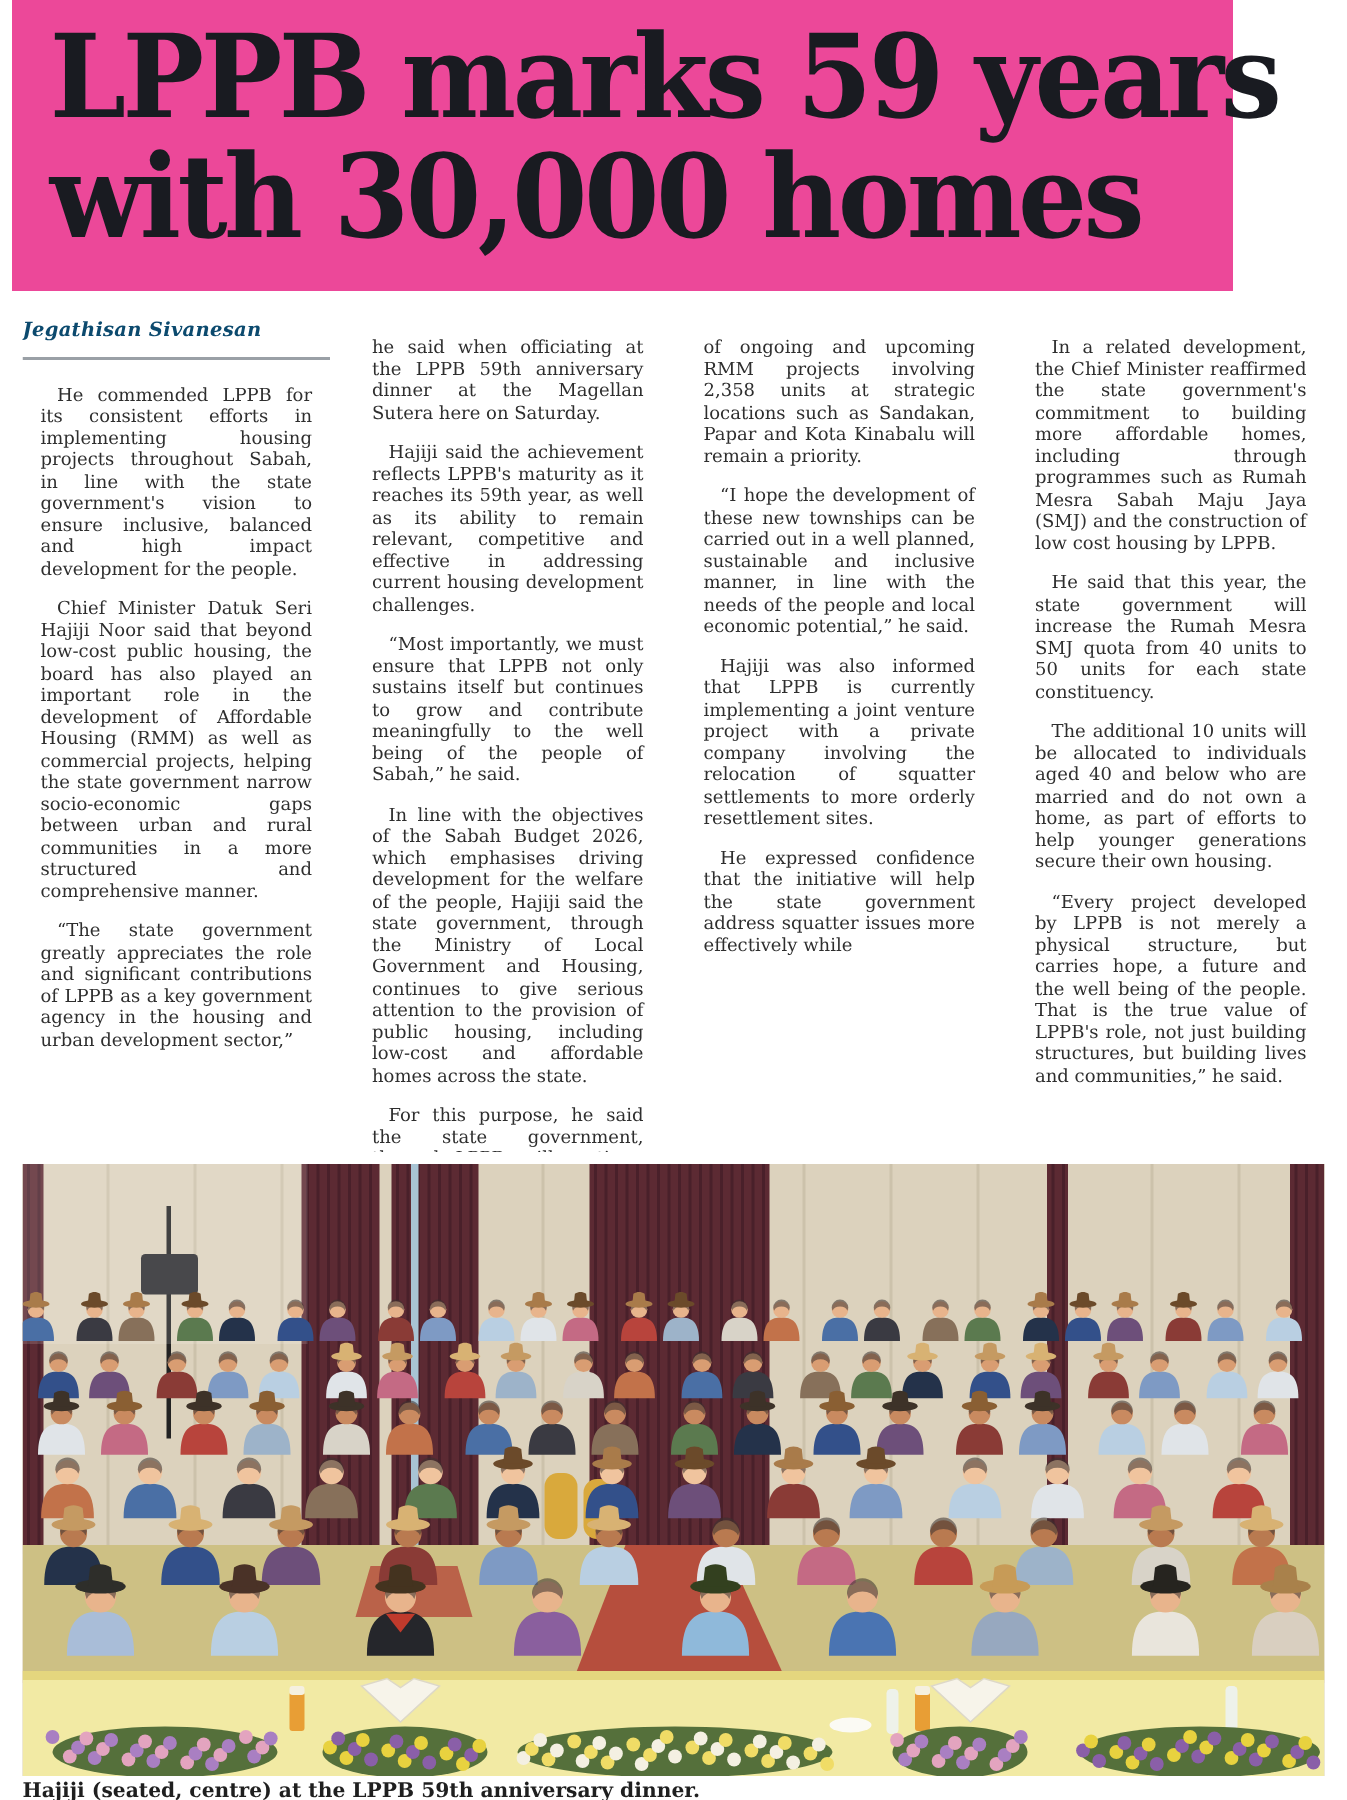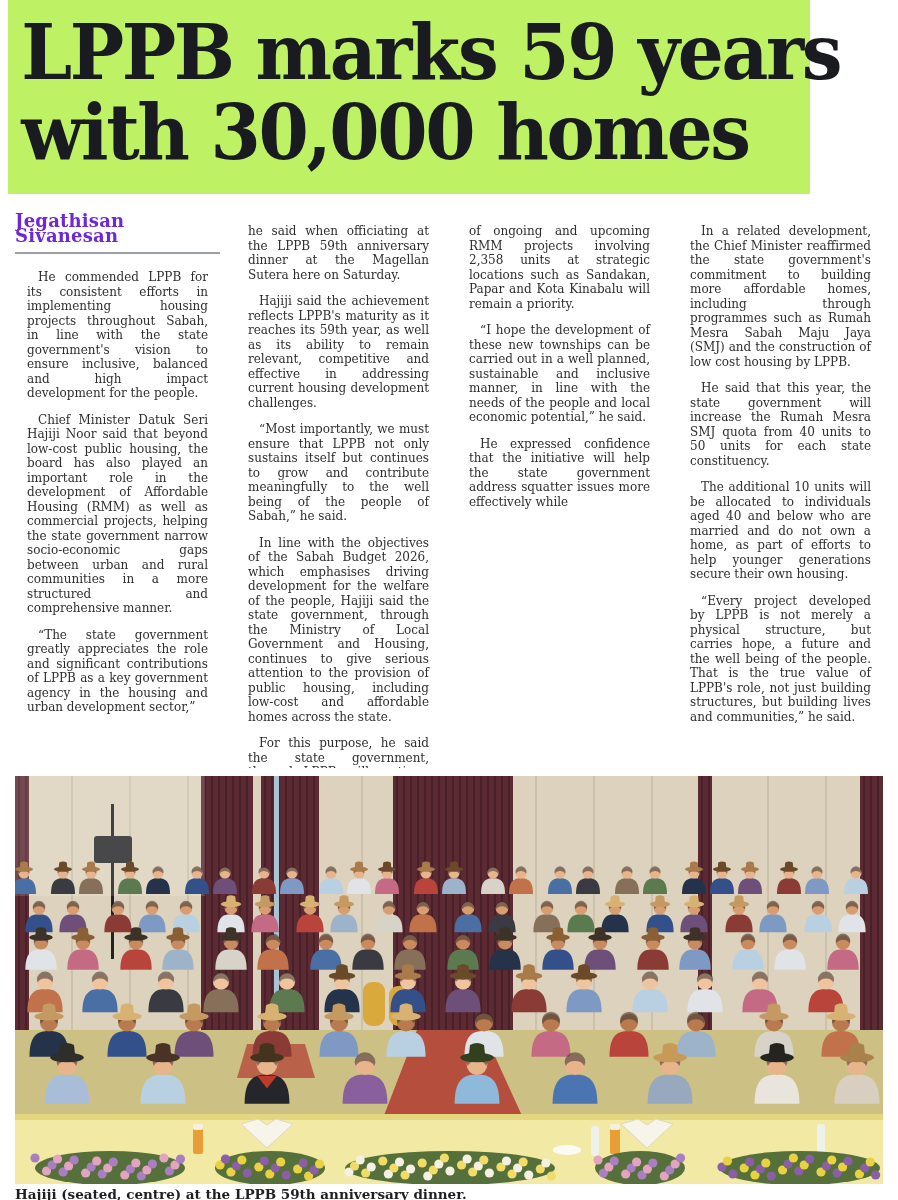--- a/index.html
+++ b/index.html
@@ -5,7 +5,7 @@
   html,body{margin:0;padding:0;background:#ffffff;}
   .page{position:relative;width:898px;height:1200px;background:#fff;overflow:hidden;
         font-family:"DejaVu Serif",serif;color:#2d2d2d;}
-  .headline-box{position:absolute;left:8px;top:0;width:802px;height:194px;background:#bef264;}
+  .headline-box{position:absolute;left:8px;top:0;width:802px;height:194px;background:#ec4899;padding-left:12px;}
   .headline{margin:0;padding:12px 0 0 14px;font-weight:bold;color:#191b21;
             font-size:77px;line-height:80px;letter-spacing:-2.5px;
             transform:scaleX(.94);transform-origin:left top;white-space:nowrap;}

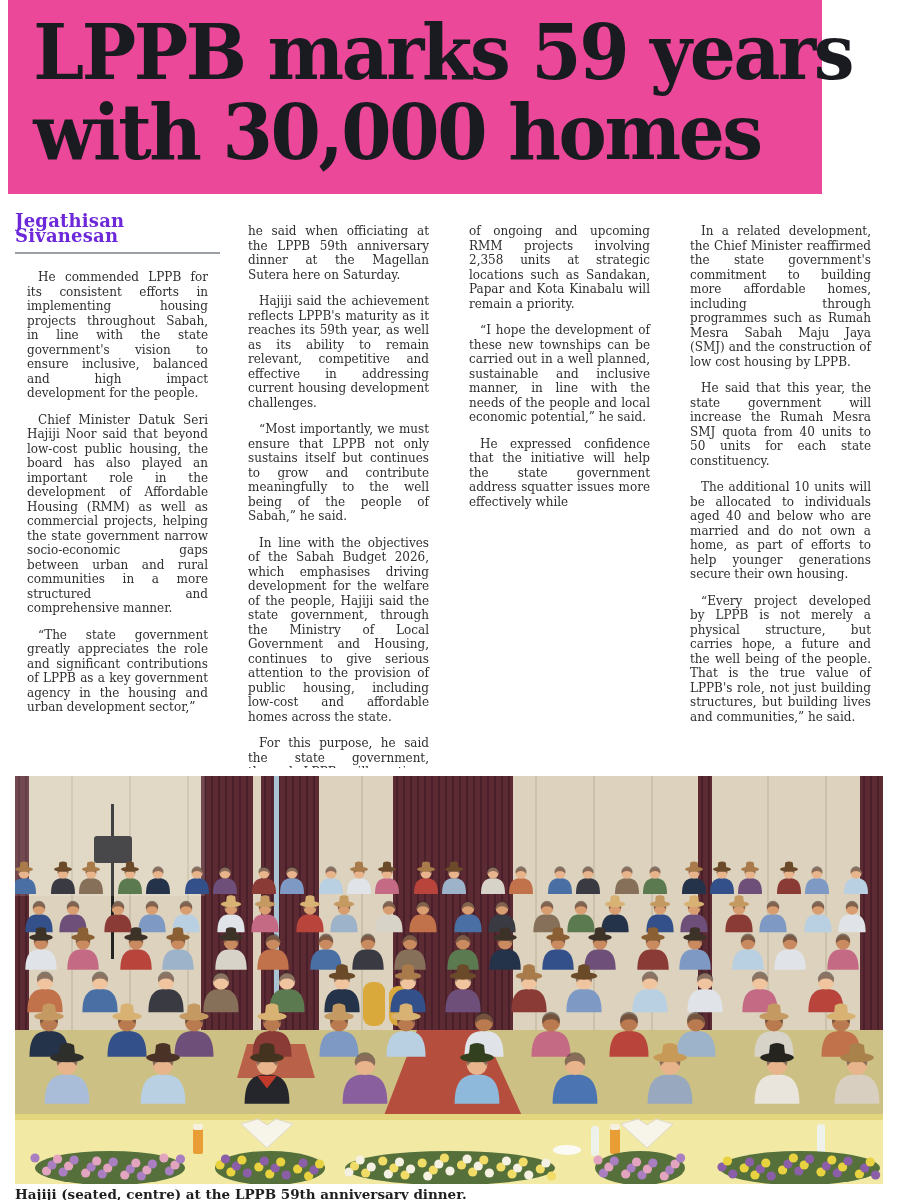--- a/index.html
+++ b/index.html
@@ -17,7 +17,7 @@
   .col p{margin:12px;}
   .col p.ind{text-indent:11px;}
   .bold{font-weight:bold;color:#1c1c1c;}
-  .byline{font-weight:bold;font-size:18px;color:#6d28d9;margin:2px 0 9px 0;letter-spacing:.2px;}
+  .byline{font-weight:bold;font-size:13px;color:#0c4a6e;margin:2px 0 9px 0;letter-spacing:.2px;font-style:italic;}
   .byline-rule{border:none;border-top:2px solid #9aa0a6;margin:0 0 16px 0;}
   .photo{position:absolute;left:15px;top:776px;width:868px;height:408px;overflow:hidden;background:#d9cfba;}
   .photo svg{display:block;}

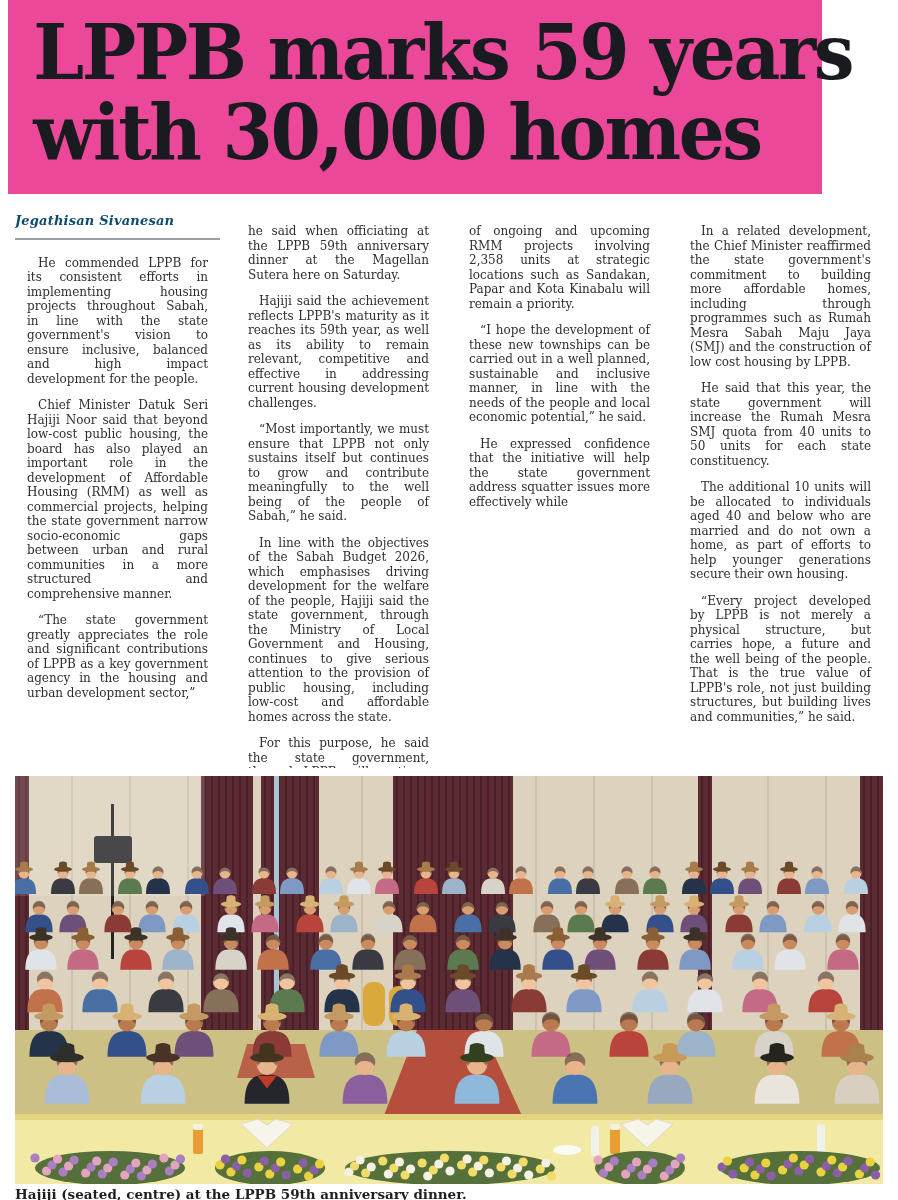--- a/index.html
+++ b/index.html
@@ -58,6 +58,7 @@
     <div class="col">
       <p>of ongoing and upcoming RMM projects involving 2,358 units at strategic locations such as Sandakan, Papar and Kota Kinabalu will remain a priority.</p>
       <p class="ind">“I hope the development of these new townships can be carried out in a well planned, sustainable and inclusive manner, in line with the needs of the people and local economic potential,” he said.</p>
+      <p class="ind">Hajiji was also informed that LPPB is currently implementing a joint venture project with a private company involving the relocation of squatter settlements to more orderly resettlement sites.</p>
       <p class="ind">He expressed confidence that the initiative will help the state government address squatter issues more effectively while</p>
     </div>
 

